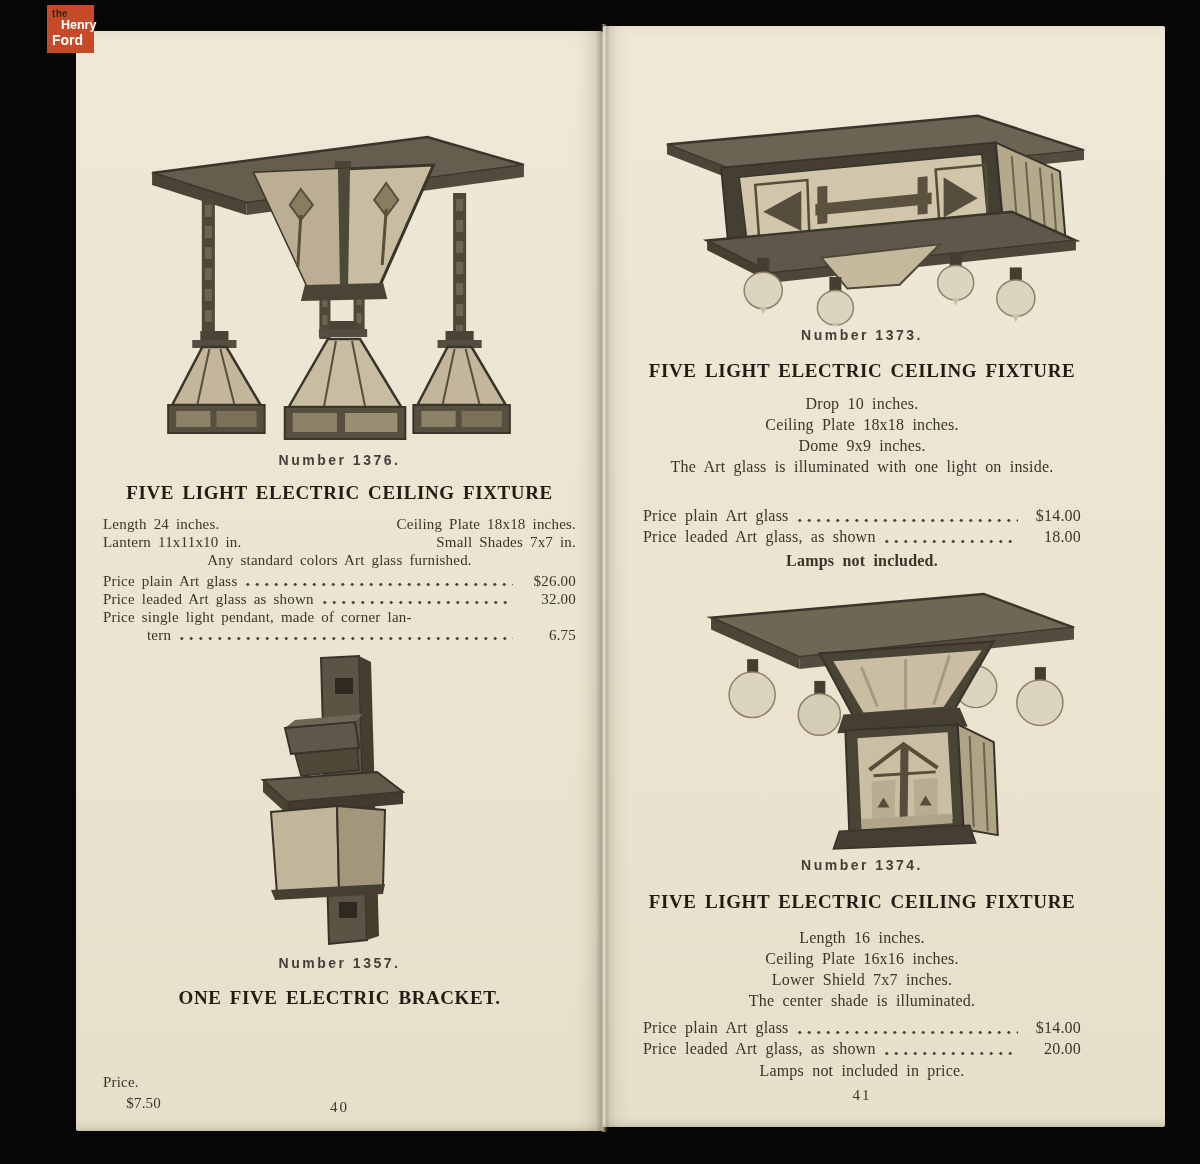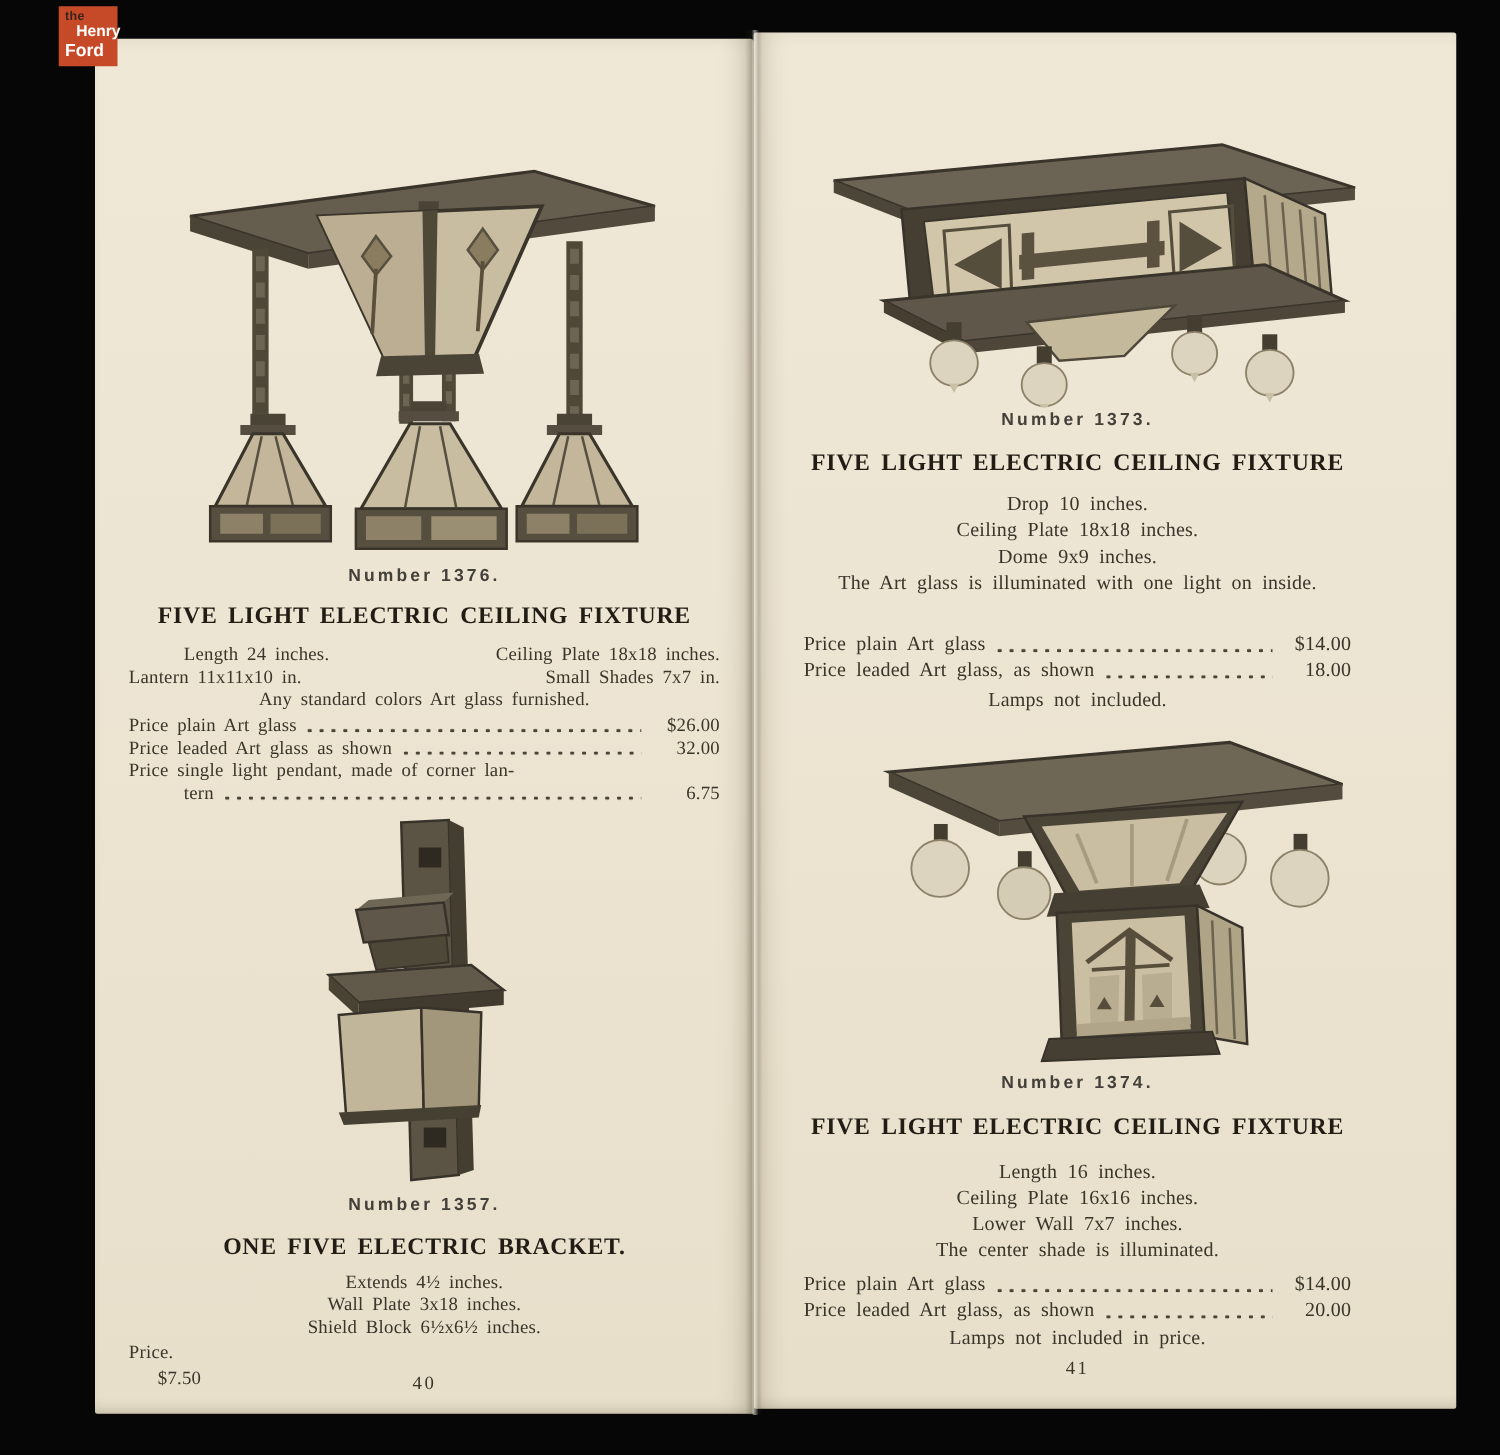--- a/index.html
+++ b/index.html
@@ -44,7 +44,7 @@
   .fig-1376{left:62px;top:76px;width:402px;height:340px;}
   .cap-l1{left:27px;right:27px;top:421px;}
   .h-l1{left:27px;right:27px;top:451px;}
-  .sp-l1{left:27px;right:27px;top:484px;margin-left:44px;}
+  .sp-l1{left:27px;right:27px;top:484px;}
   .sp-l2{left:27px;right:27px;top:502px;}
   .sp-l3{left:27px;right:27px;top:520px;}
   .pr-l1{left:27px;right:27px;top:541px;}

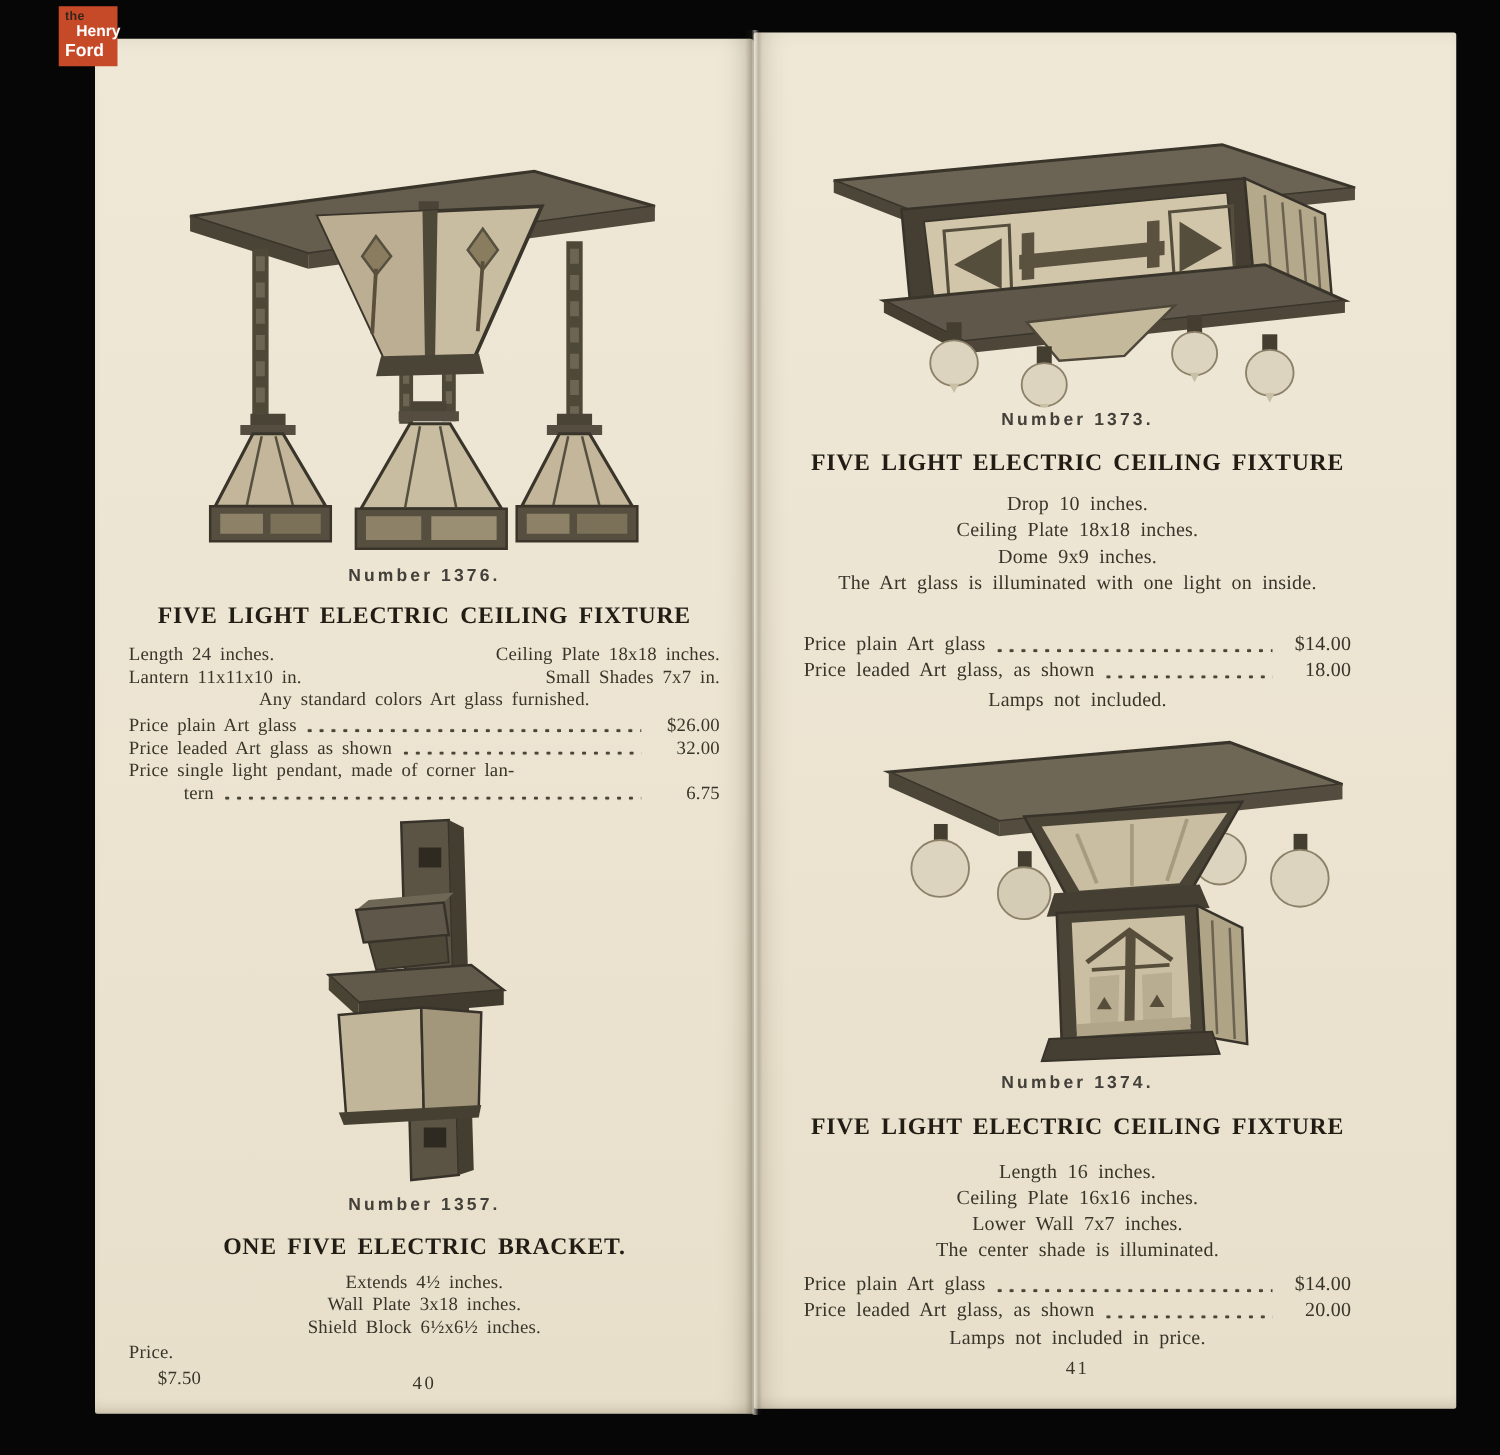--- a/index.html
+++ b/index.html
@@ -60,7 +60,7 @@
   .h-r1{left:40px;right:84px;top:334px;}
   .sp-r1{left:40px;right:84px;top:367px;}
   .pr-r1{left:40px;right:84px;top:479px;}
-  .nt-r1{left:40px;right:84px;top:524px;}
+  .nt-r1{left:40px;right:84px;top:524px;font-weight:bold;}
   .fig-1374{left:88px;top:562px;width:396px;height:262px;}
   .cap-r2{left:40px;right:84px;top:831px;}
   .h-r2{left:40px;right:84px;top:865px;}

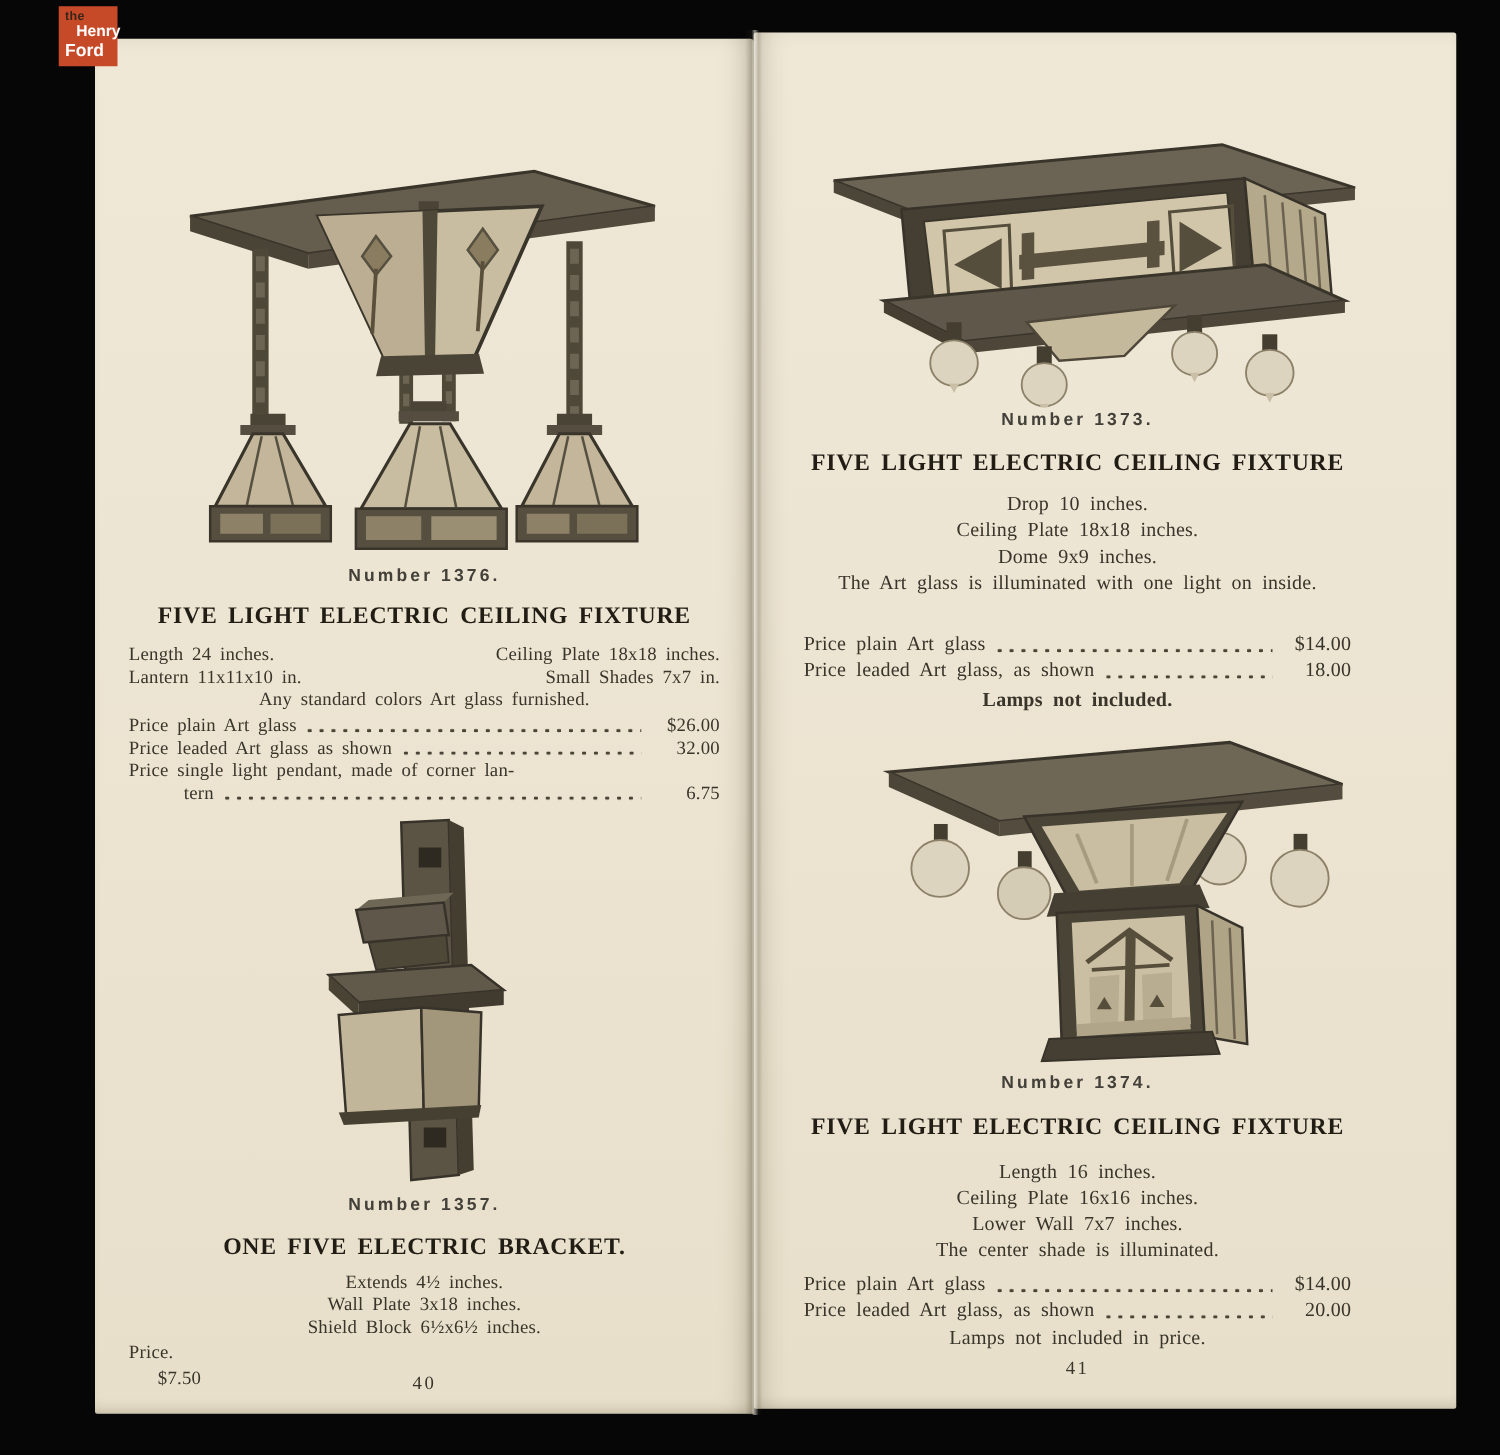--- a/index.html
+++ b/index.html
@@ -335,7 +335,7 @@
     <div class="abs body-r center sp-r2">
       <div>Length 16 inches.</div>
       <div>Ceiling Plate 16x16 inches.</div>
-      <div>Lower Wall 7x7 inches.</div>
+      <div>Lower Shield 7x7 inches.</div>
       <div>The center shade is illuminated.</div>
     </div>
 

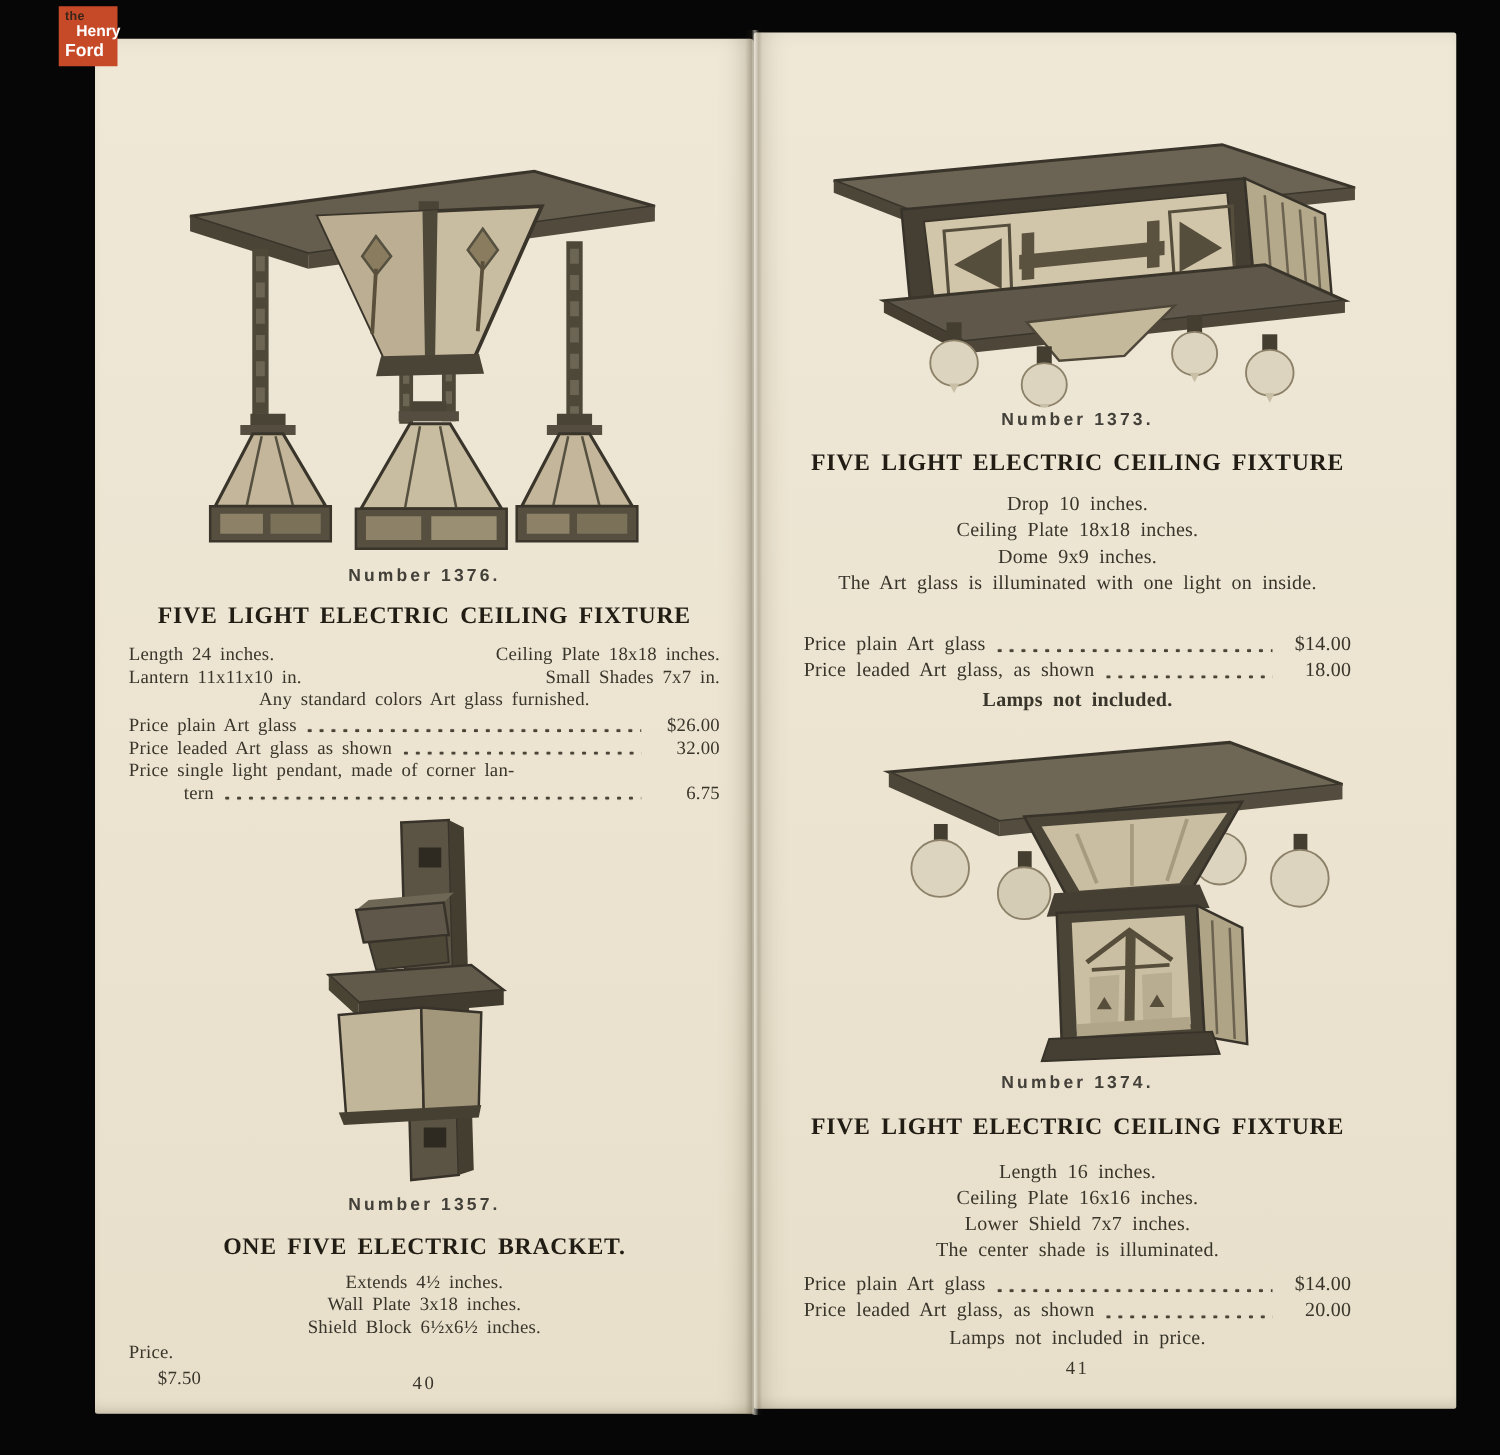--- a/index.html
+++ b/index.html
@@ -202,11 +202,6 @@
     <div class="abs caption cap-l2">Number 1357.</div>
     <h2 class="abs heading h-l2">ONE FIVE ELECTRIC BRACKET.</h2>
 
-    <div class="abs body-l center sp-l4">
-      <div>Extends 4½ inches.</div>
-      <div>Wall Plate 3x18 inches.</div>
-      <div>Shield Block 6½x6½ inches.</div>
-    </div>
 
     <div class="abs body-l priceline pr-l2">
       <span class="plabel">Price.</span>

